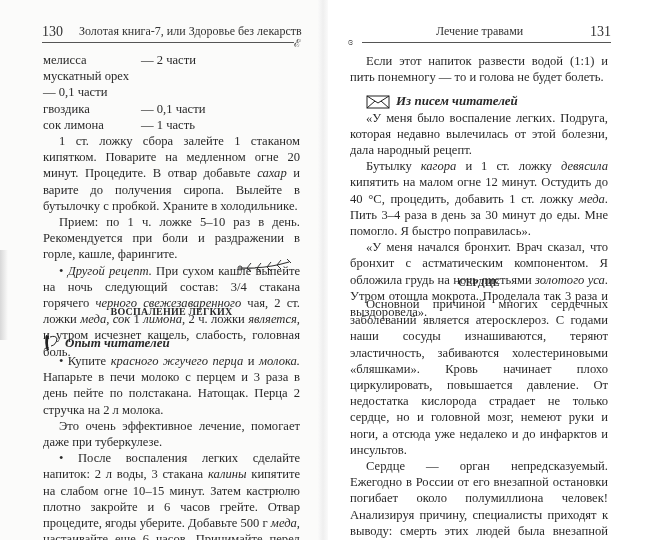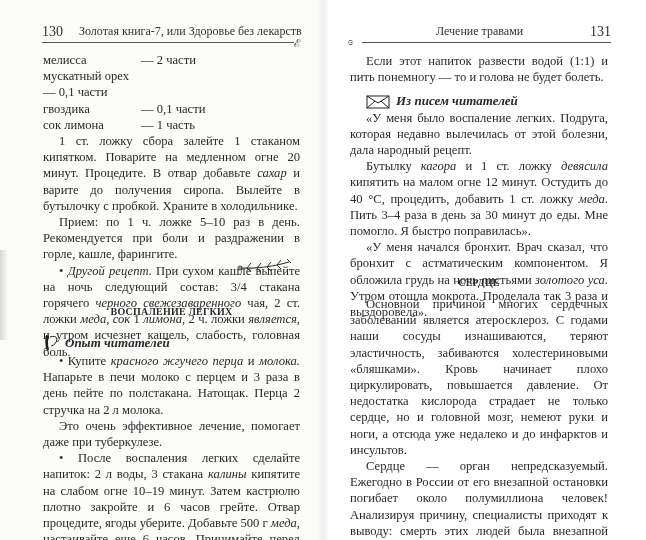--- a/index.html
+++ b/index.html
@@ -98,7 +98,7 @@
     </div>
     <p class="ind"><span>• Купите </span><i>красного жгучего перца</i><span> и </span><i>молока.</i><span> Напарьте в печи молоко с перцем и 3 раза в день пейте по полстакана. Натощак. Перца 2 стручка на 2 л молока.</span></p>
     <p class="ind">Это очень эффективное лечение, помогает даже при туберкулезе.</p>
-    <p class="ind"><span>• После воспаления легких сделайте напиток: 2 л воды, 3 стакана </span><i>калины</i><span> кипятите на слабом огне 10–19 минут. Затем кастрюлю плотно закройте и 6 часов грейте. Отвар процедите, ягоды уберите. Добавьте 500 г </span><i>меда</i><span>, настаивайте еще 6 часов. Принимайте перед едой по 1/3 стакана 3–4 раза в день.</span></p>
+    <p class="ind"><span>• После воспаления легких сделайте напиток: 2 л воды, 3 стакана </span><i>калины</i><span> кипятите на слабом огне 10–15 минут. Затем кастрюлю плотно закройте и 6 часов грейте. Отвар процедите, ягоды уберите. Добавьте 500 г </span><i>меда</i><span>, настаивайте еще 6 часов. Принимайте перед едой по 1/3 стакана 3–4 раза в день.</span></p>
   </div>
 </div>
 

